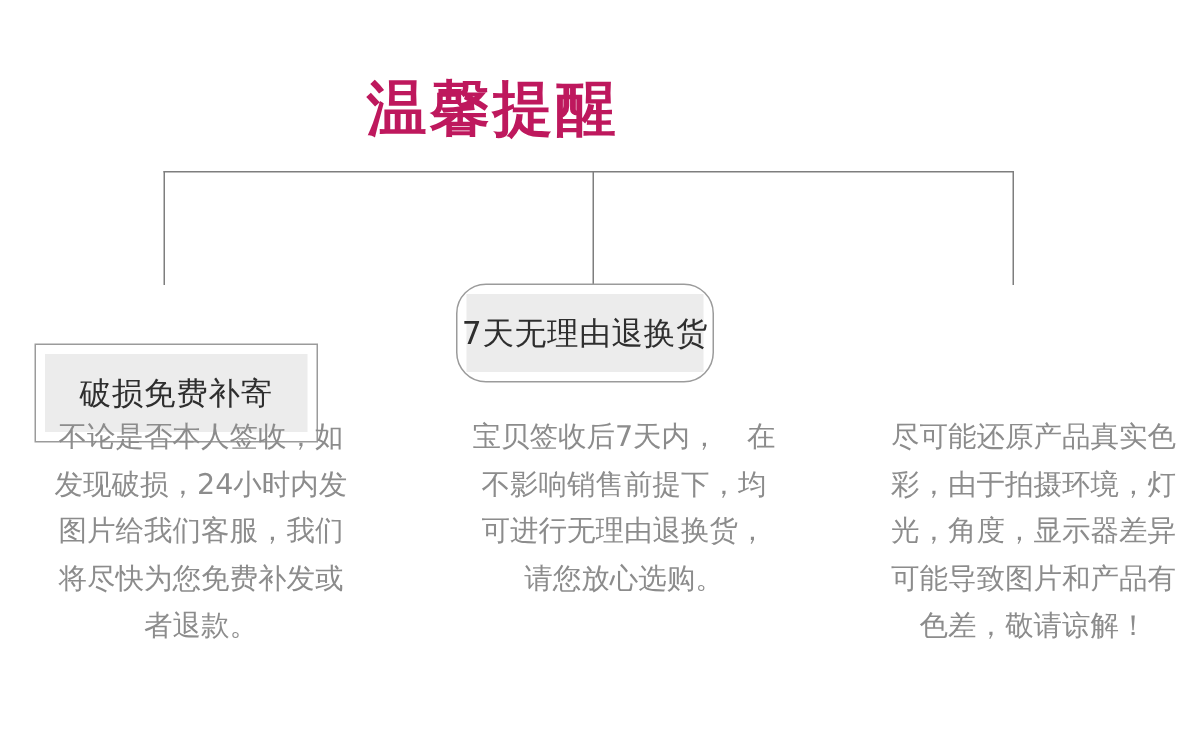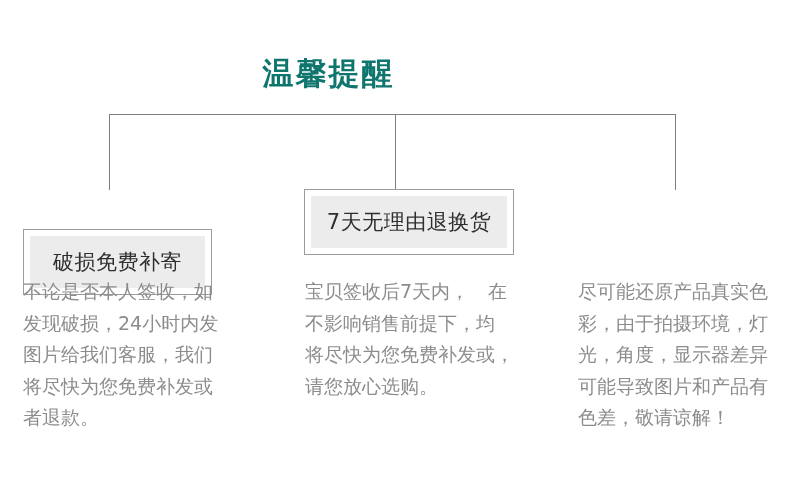--- a/index.html
+++ b/index.html
@@ -21,11 +21,11 @@
     left: 0;
     width: 657px;
     text-align: center;
-    font-size: 31px;
+    font-size: 40px;
     line-height: 46px;
     font-weight: 700;
     letter-spacing: 2px;
-    color: #0f766e;
+    color: #be185d;
   }
   .hline {
     position: absolute;

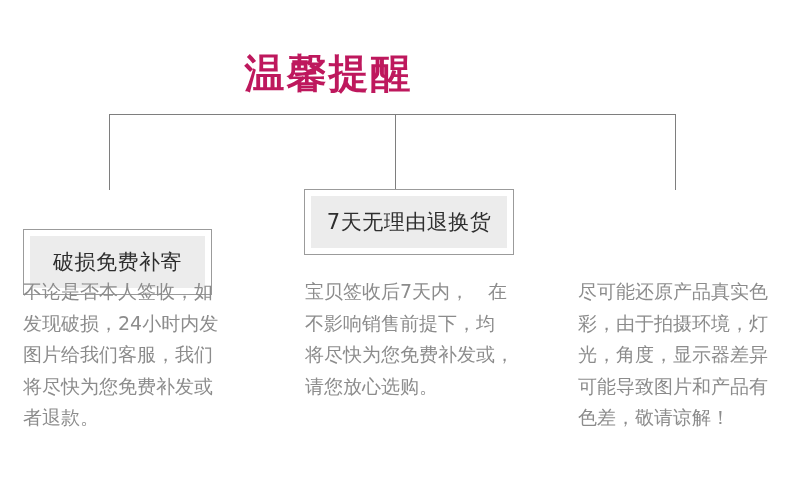--- a/index.html
+++ b/index.html
@@ -69,7 +69,7 @@
     white-space: nowrap;
   }
   .box-1 { left: 23px;  width: 189px; margin-top: 40px; }
-  .box-2 { left: 304px; width: 210px; }
+  .box-2 { left: 304px; width: 172px; border-radius: 20px; }
   .box-3 { left: 578px; width: 188px; }
   .desc {
     position: absolute;

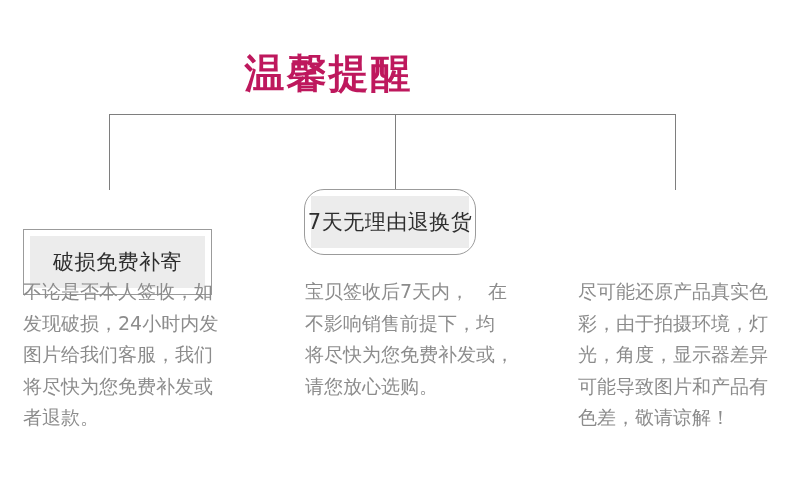--- a/index.html
+++ b/index.html
@@ -79,7 +79,7 @@
     line-height: 31.5px;
     color: #8c8c8c;
     white-space: pre-line;
-    text-align: left;
+    text-align: center;
   }
   .desc-1 { left: 23px; }
   .desc-2 { left: 305px; }

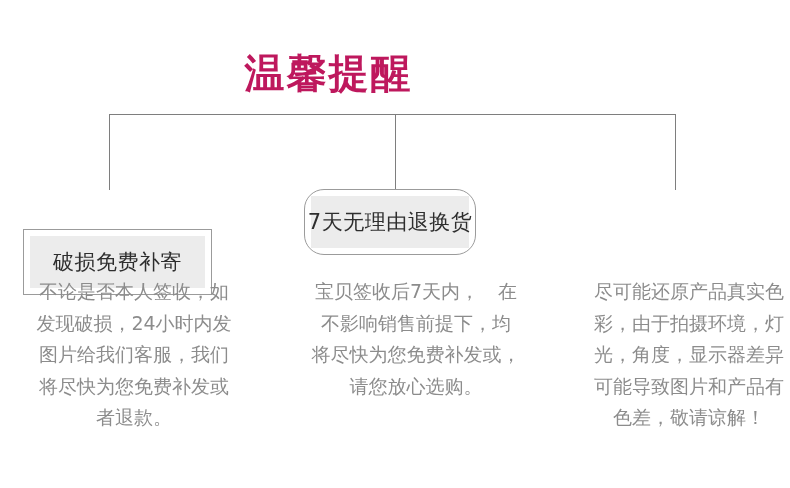--- a/index.html
+++ b/index.html
@@ -118,7 +118,7 @@
 
   <div class="desc desc-2">宝贝签收后7天内，　在
 不影响销售前提下，均
-将尽快为您免费补发或，
+可进行无理由退换货，
 请您放心选购。</div>
 
   <div class="desc desc-3">尽可能还原产品真实色

